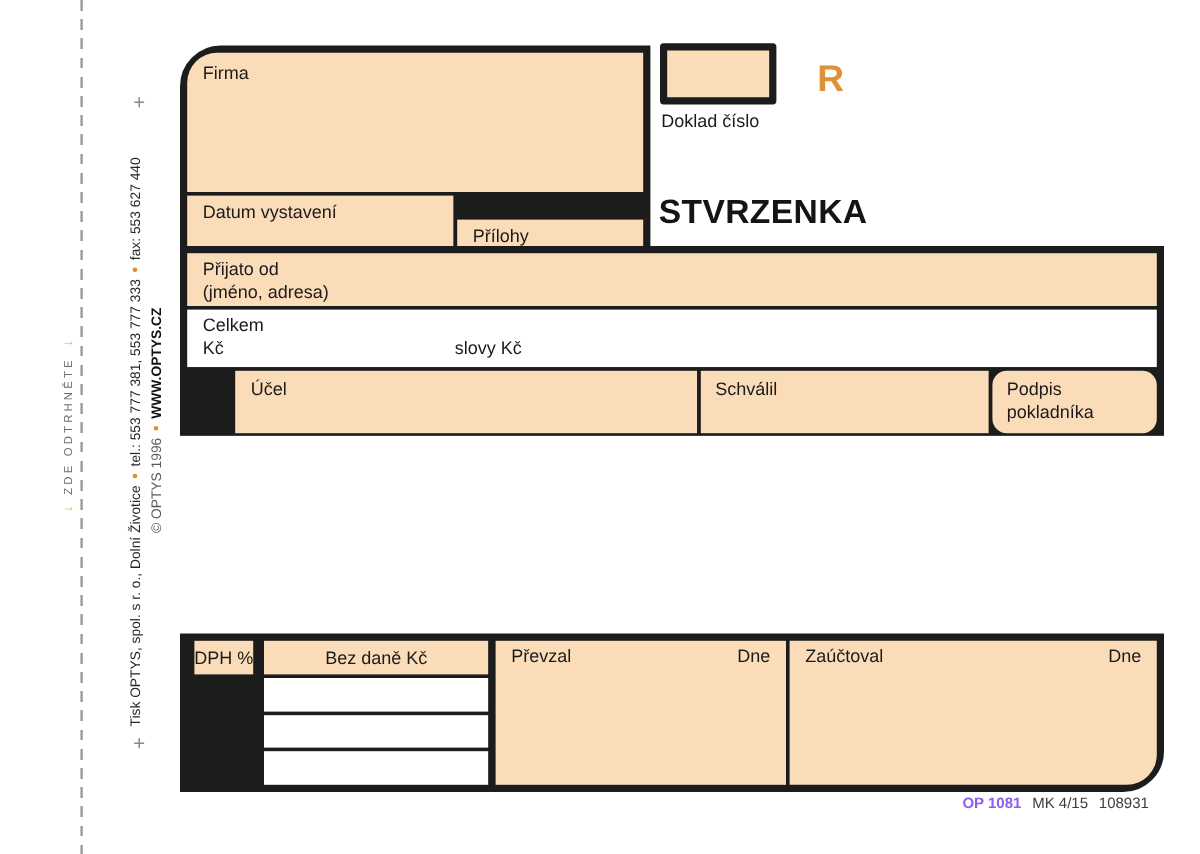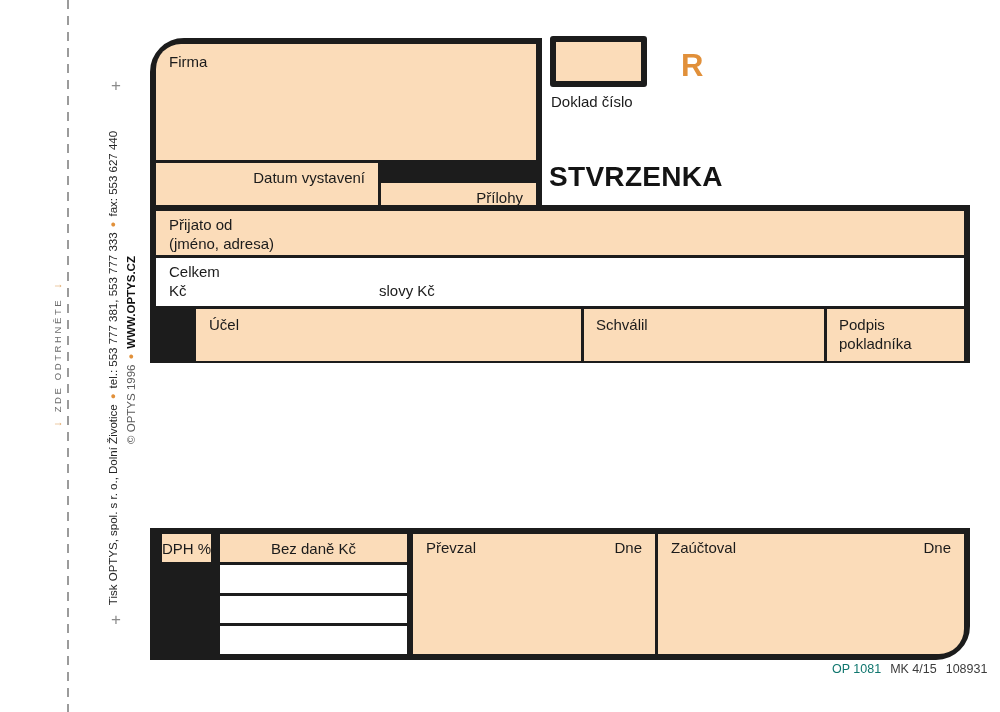--- a/index.html
+++ b/index.html
@@ -56,7 +56,7 @@
   .firma-cell{flex:1;background:var(--peach);border-top-left-radius:25px;padding:9px 13px;}
   .hdiv{height:3px;background:var(--line);flex:none;}
   .vdiv{width:3px;background:var(--line);flex:none;}
-  .row-ab{height:42px;display:flex;flex:none;text-align:right;}
+  .row-ab{height:42px;display:flex;flex:none;}
   .datum-cell{width:222px;background:var(--peach);padding:6px 13px;box-sizing:border-box;}
   .prilohy-cell{flex:1;background:var(--peach);padding:6px 13px;box-sizing:border-box;margin-top:20px;}
 

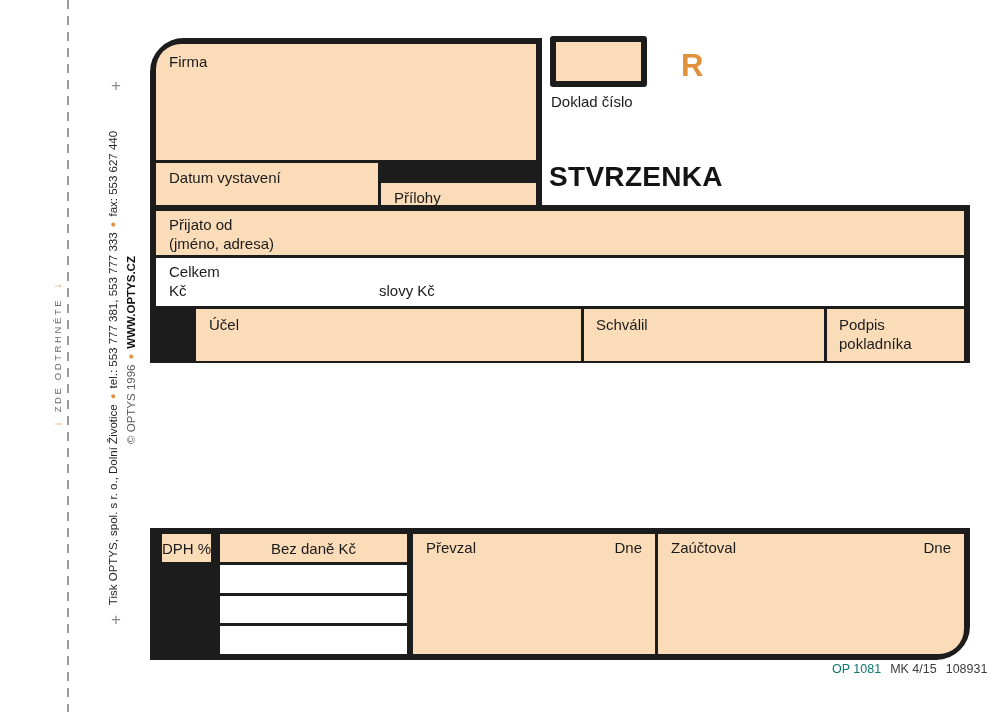--- a/index.html
+++ b/index.html
@@ -86,7 +86,7 @@
   .ucel-row{flex:1;display:flex;padding-left:40px;}
   .ucel-cell{width:385px;background:var(--peach);padding:7px 13px;box-sizing:border-box;}
   .schvalil-cell{width:240px;background:var(--peach);padding:7px 12px;box-sizing:border-box;}
-  .podpis-cell{flex:1;background:var(--peach);padding:7px 12px;box-sizing:border-box;}
+  .podpis-cell{flex:1;background:var(--peach);padding:7px 12px;box-sizing:border-box;border-radius:12px;}
 
   
   .box-d{

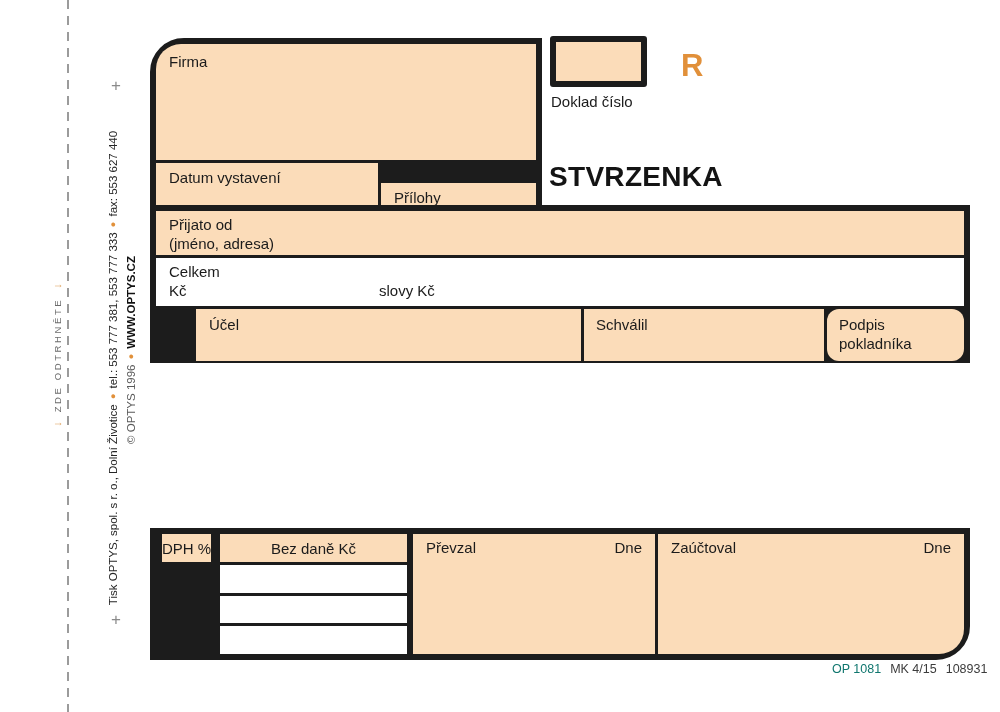--- a/index.html
+++ b/index.html
@@ -113,7 +113,7 @@
 
   
   .footer{left:802px;top:662px;font-size:12.5px;display:flex;gap:9px;color:#3c3c3c;}
-  .form-code{font-weight:normal;color:#0f766e;margin-left:30px;}
+  .form-code{font-weight:bold;color:#8b5cf6;}
 </style>
 </head>
 <body>

